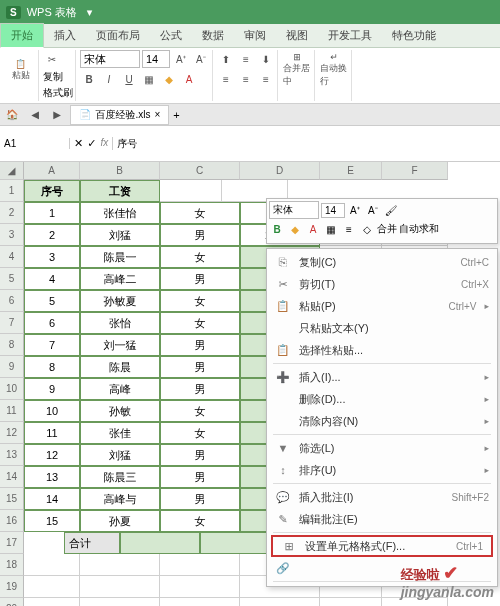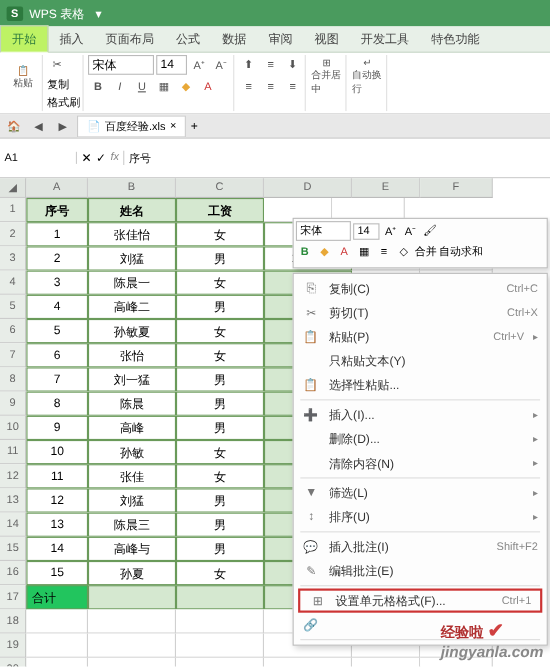--- a/index.html
+++ b/index.html
@@ -9,7 +9,7 @@
 .titlebar .dropdown { margin-left: 4px; }
 .tabs { background: #e8f0e8; height: 24px; display: flex; align-items: flex-end; border-bottom: 1px solid #c0d0c0; }
 .tab { padding: 4px 10px; font-size: 11px; color: #444; cursor: pointer; }
-.tab.active { background: #bef264; border: 1px solid #c0d0c0; border-bottom: 1px solid #fff; margin-bottom: -1px; color: #2d7a3e; }
+.tab.active { background: #86efac; border: 1px solid #c0d0c0; border-bottom: 1px solid #fff; margin-bottom: -1px; color: #2d7a3e; }
 .ribbon { background: #fff; height: 56px; border-bottom: 1px solid #d0d0d0; display: flex; padding: 2px 4px; gap: 2px; }
 .ribbon-group { display: flex; flex-direction: column; gap: 2px; padding: 0 2px; border-right: 1px solid #e0e0e0; }
 .ribbon-row { display: flex; align-items: center; gap: 2px; }

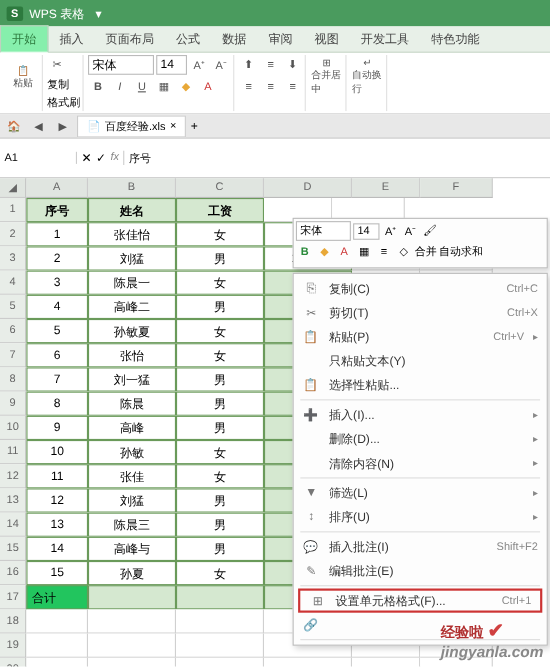--- a/index.html
+++ b/index.html
@@ -202,7 +202,6 @@
     <div id="grid-body">
         <div class="grid-row">
           <div class="cell hdr colA">序号</div>
-          <div class="cell hdr colB">姓名</div>
           <div class="cell hdr colD">工资</div>
           <div class="cell empty colE"></div>
           <div class="cell empty colF"></div>

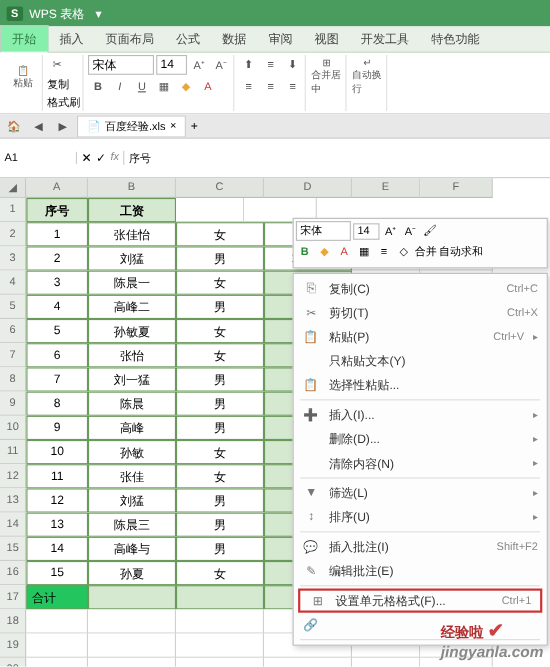--- a/index.html
+++ b/index.html
@@ -38,7 +38,7 @@
 .hdr { background: #d5e8d0; font-weight: bold; border: 1px solid #6a9a5a; }
 .data { background: #fff; border: 1px solid #6a9a5a; }
 .selected { background: #d5e8d0; }
-.total { background: #22c55e; border: 1px solid #6a9a5a; text-align: left; justify-content: flex-start; padding-left: 4px; }
+.total { background: #e5e5e5; border: 1px solid #6a9a5a; text-align: left; justify-content: flex-start; padding-left: 4px; margin-left: 40px; }
 .empty { background: #fff; }
 .mini-toolbar { position: absolute; top: 198px; left: 266px; width: 232px; height: 46px; background: #fdfdfd; border: 1px solid #bbb; box-shadow: 2px 2px 4px rgba(0,0,0,0.15); display: flex; flex-direction: column; padding: 2px; gap: 2px; }
 .mt-row { display: flex; align-items: center; gap: 2px; }

